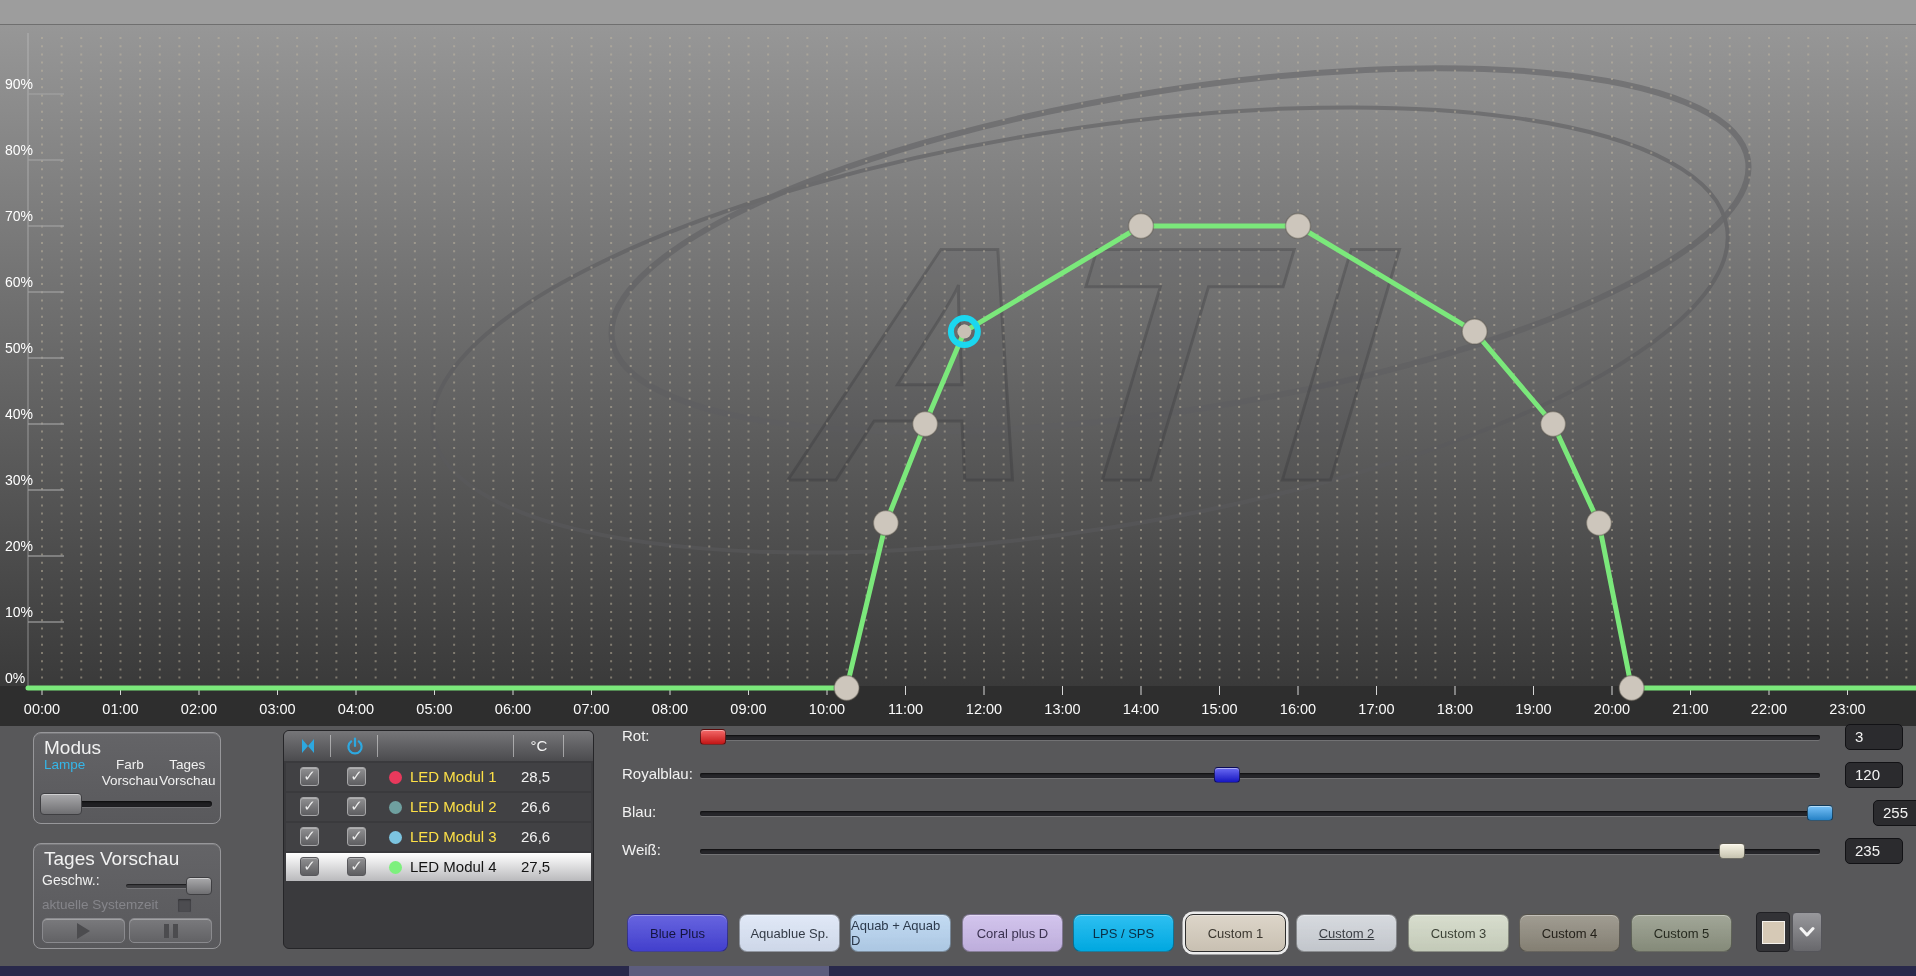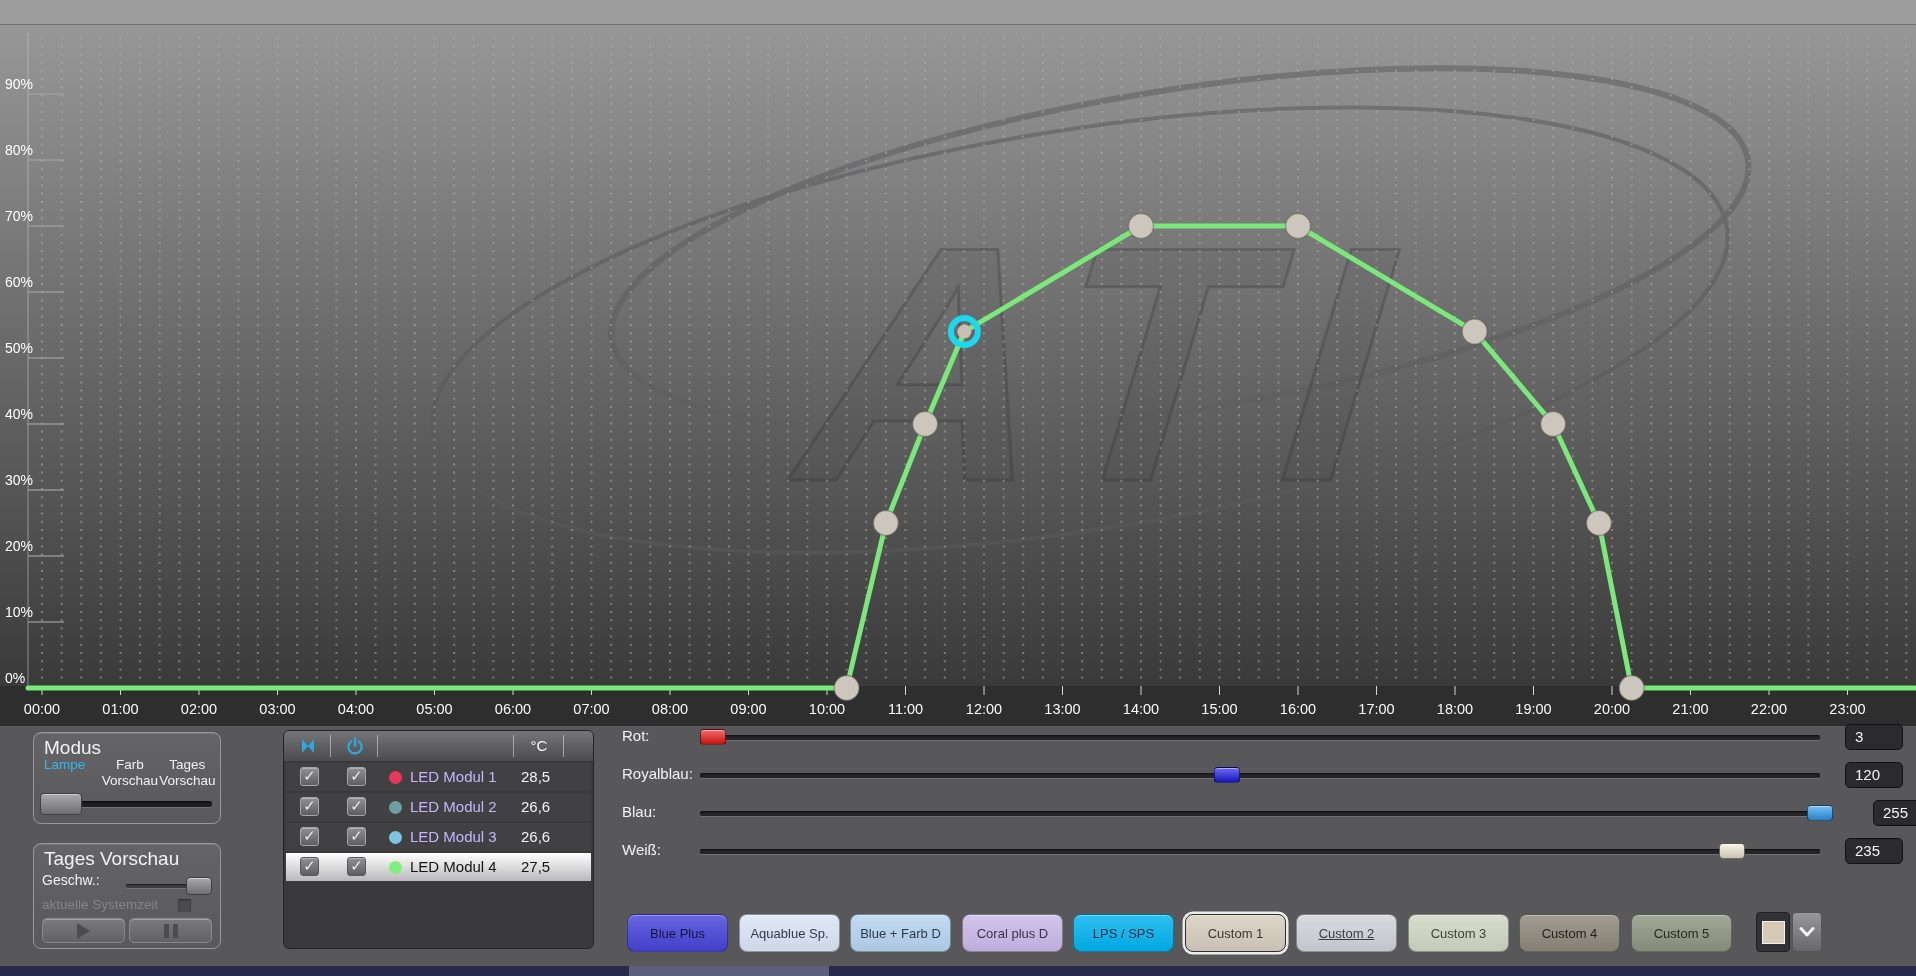--- a/index.html
+++ b/index.html
@@ -67,7 +67,7 @@
     box-shadow:inset 0 1px 0 rgba(255,255,255,.3);}
   .ml-row.selected .ml-cb{border-color:#58585c;}
   .ml-dot{position:absolute;left:103px;top:8px;width:13px;height:13px;border-radius:50%;}
-  .ml-name{position:absolute;left:124px;top:5px;font-size:15px;color:#c4b5fd;}
+  .ml-name{position:absolute;left:124px;top:5px;font-size:15px;color:#fde047;}
   .ml-temp{position:absolute;left:235px;top:5px;font-size:15px;color:#f2f2f2;}
   
   .ch-label{position:absolute;font-size:15px;color:#f2f2f2;}

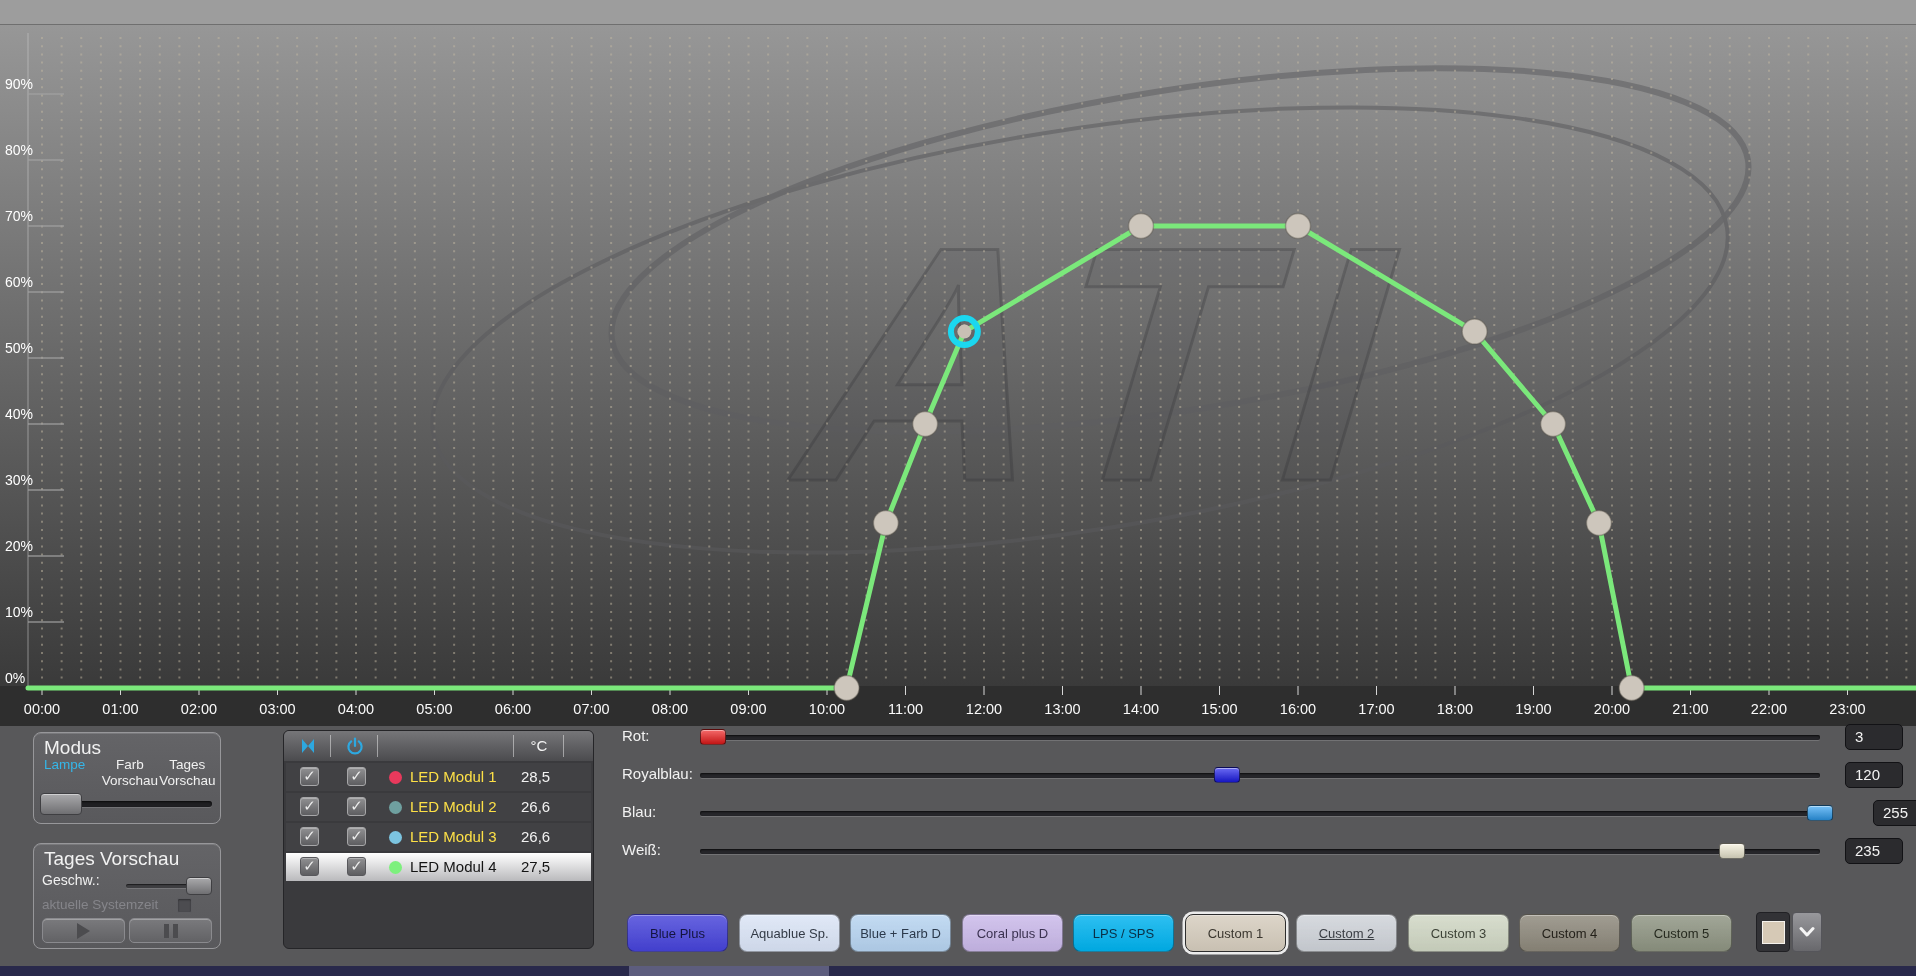--- a/index.html
+++ b/index.html
@@ -407,7 +407,7 @@
 <div id="presets">
     <div class="preset-btn" style="left: 627px; background: linear-gradient(rgba(255, 255, 255, 0.18), rgba(0, 0, 0, 0.06)), rgb(70, 67, 217); color: rgb(20, 20, 63);">Blue Plus</div>
     <div class="preset-btn" style="left: 739px; background: linear-gradient(rgba(255, 255, 255, 0.18), rgba(0, 0, 0, 0.06)), rgb(218, 228, 246); color: rgb(51, 58, 70);">Aquablue Sp.</div>
-    <div class="preset-btn" style="left: 850px; background: linear-gradient(rgba(255, 255, 255, 0.18), rgba(0, 0, 0, 0.06)), rgb(182, 211, 240); color: rgb(44, 58, 76);">Blue + Farb D</div>
+    <div class="preset-btn" style="left: 850px; background: linear-gradient(rgba(255, 255, 255, 0.18), rgba(0, 0, 0, 0.06)), rgb(182, 211, 240); color: rgb(44, 58, 76);">Aquab + Aquab D</div>
     <div class="preset-btn" style="left: 962px; background: linear-gradient(rgba(255, 255, 255, 0.18), rgba(0, 0, 0, 0.06)), rgb(201, 184, 233); color: rgb(58, 49, 80);">Coral plus D</div>
     <div class="preset-btn" style="left: 1073px; background: linear-gradient(rgba(255, 255, 255, 0.18), rgba(0, 0, 0, 0.06)), rgb(0, 178, 238); color: rgb(10, 47, 69);">LPS / SPS</div>
     <div class="preset-btn selected" style="left: 1185px; background: linear-gradient(rgba(255, 255, 255, 0.18), rgba(0, 0, 0, 0.06)), rgb(213, 204, 189); color: rgb(59, 55, 47);">Custom 1</div>

